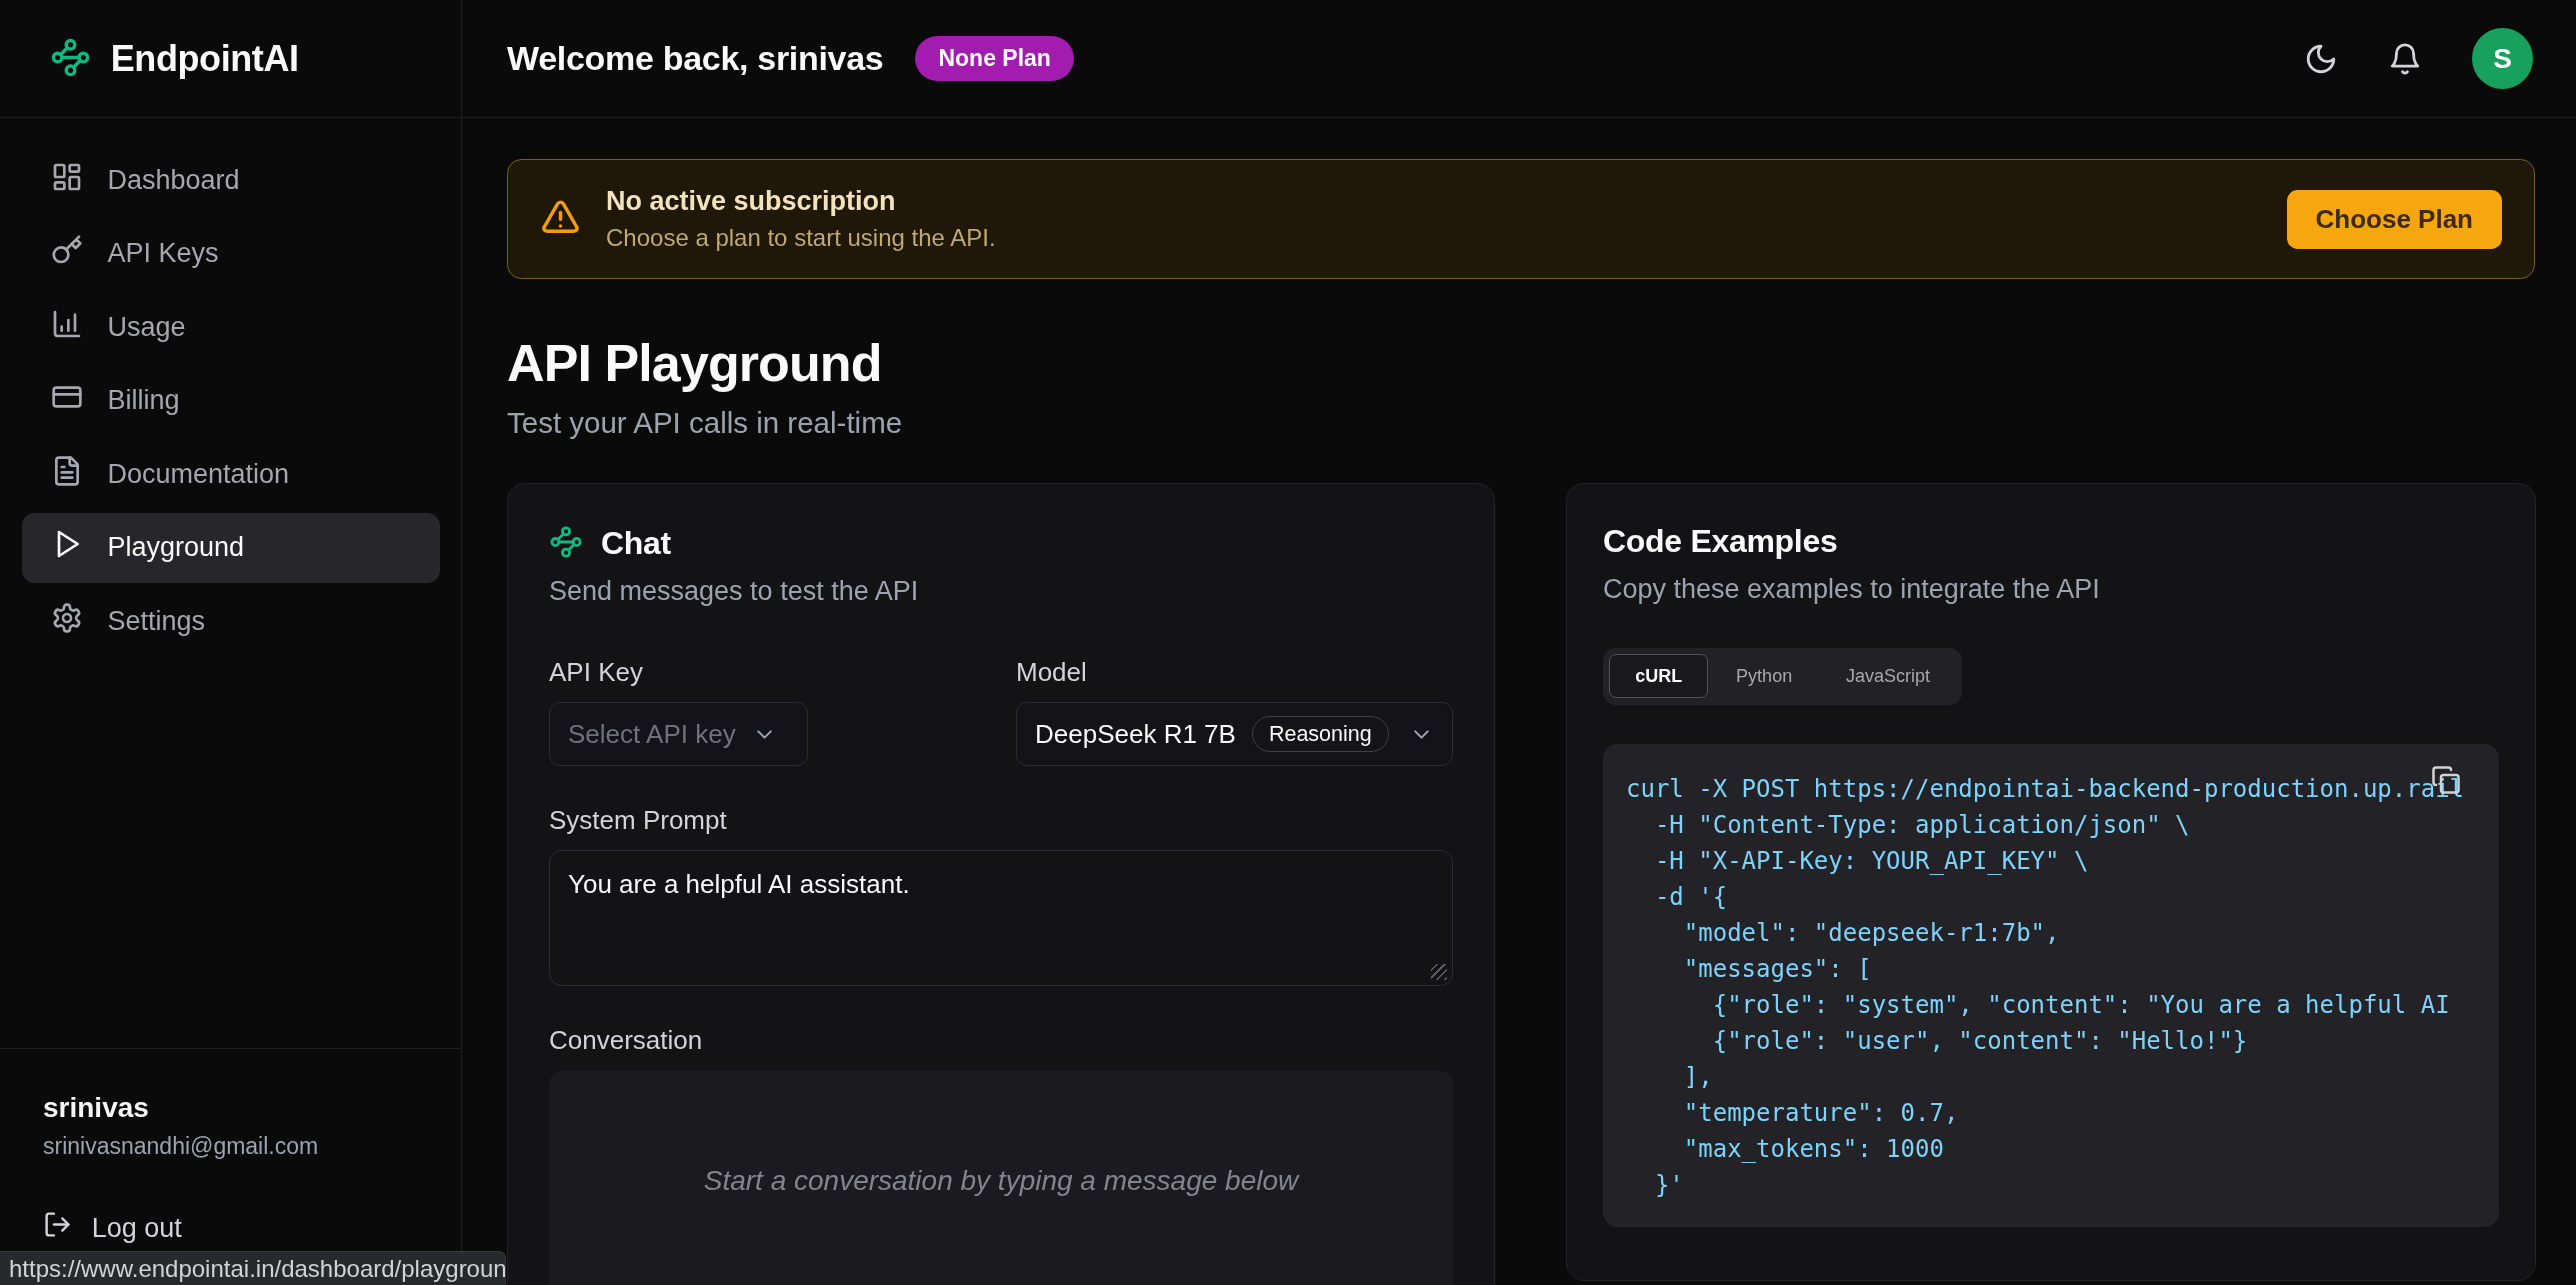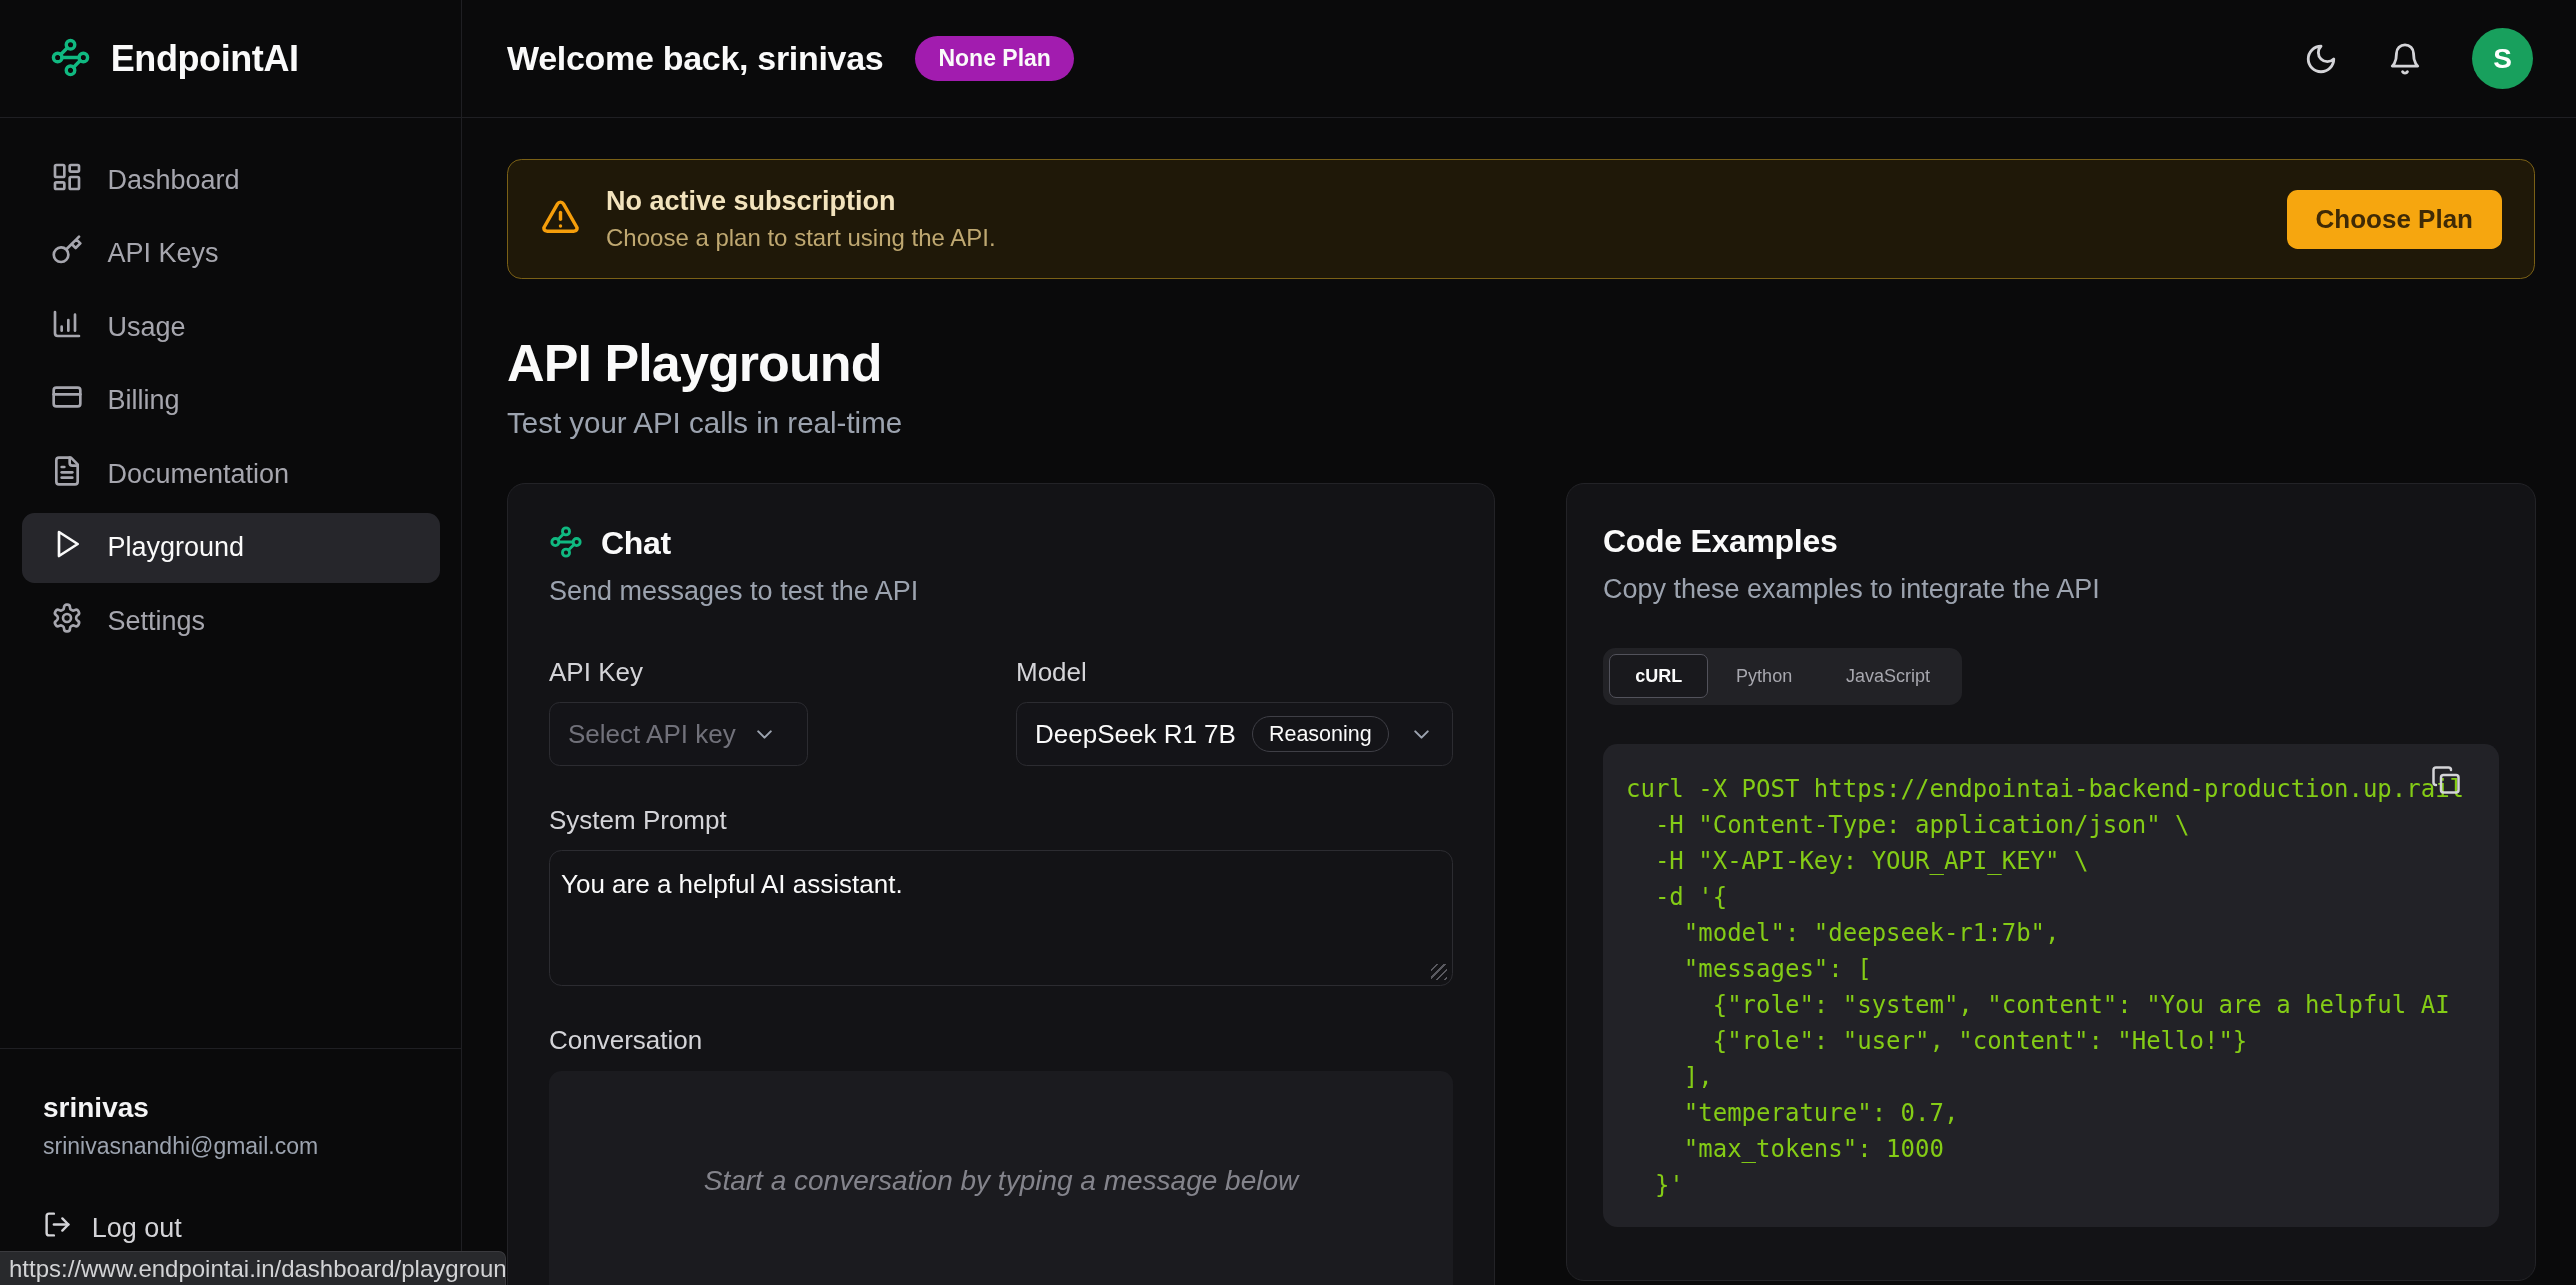--- a/index.html
+++ b/index.html
@@ -104,7 +104,7 @@
   .code-block { margin-top:39px; background:#222227; border-radius:14.3px; height:483px;
     padding:27px 0 0 23px; position:relative; overflow:hidden; }
   .code-line { font-family:"DejaVu Sans Mono", monospace; font-size:24px; line-height:36px;
-    color:#84cc16; white-space:pre; overflow:hidden; }
+    color:#7dd3fc; white-space:pre; overflow:hidden; }
   .copy-btn { position:absolute; top:21.5px; right:38px; background:transparent; border:none;
     cursor:pointer; }
   .copy-btn svg { width:30px; height:30px; stroke:#d4d4d8; display:block; }

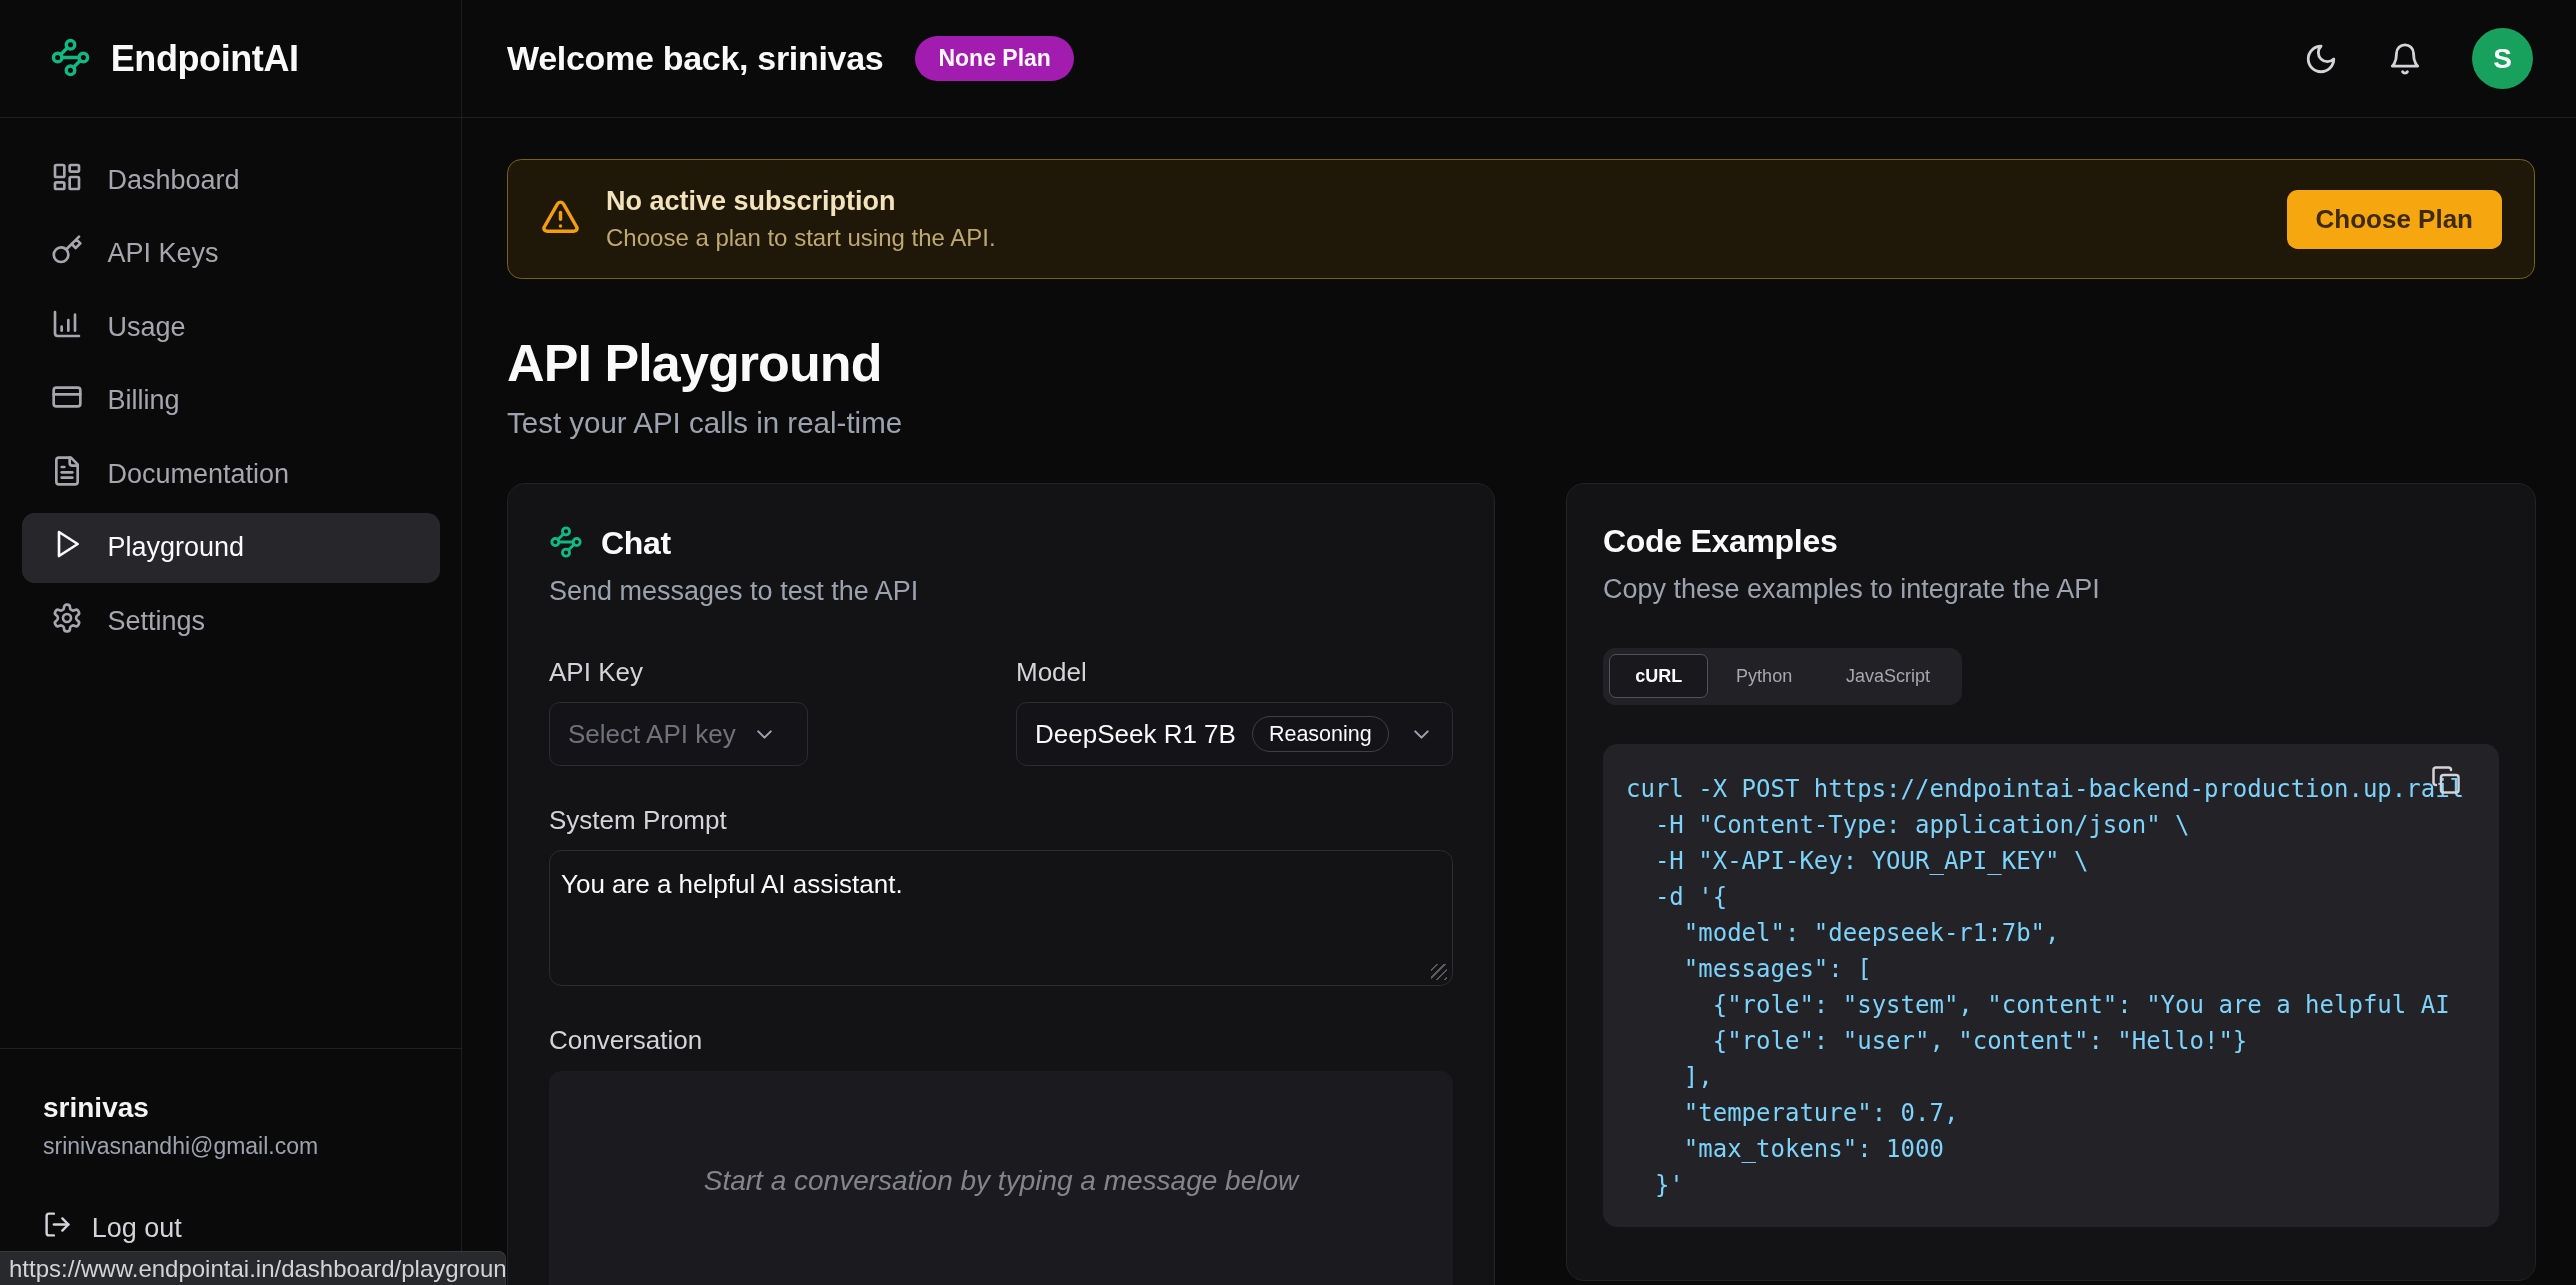--- a/index.html
+++ b/index.html
@@ -85,7 +85,7 @@
 
   .block { margin-top:39px; }
   .textarea { height:136px; border:1.8px solid #2c2c31; border-radius:12.5px; background:#131316;
-    padding:18px 11px; font-size:26px; color:#fafafa; position:relative; cursor:text; }
+    padding:18px 18px; font-size:26px; color:#fafafa; position:relative; cursor:text; }
   .textarea::after { content:""; position:absolute; right:5.4px; bottom:5.4px; width:16px; height:16px;
     background:repeating-linear-gradient(135deg, transparent 0 3.6px, #6b6b72 3.6px 5.4px); opacity:.8; }
 

